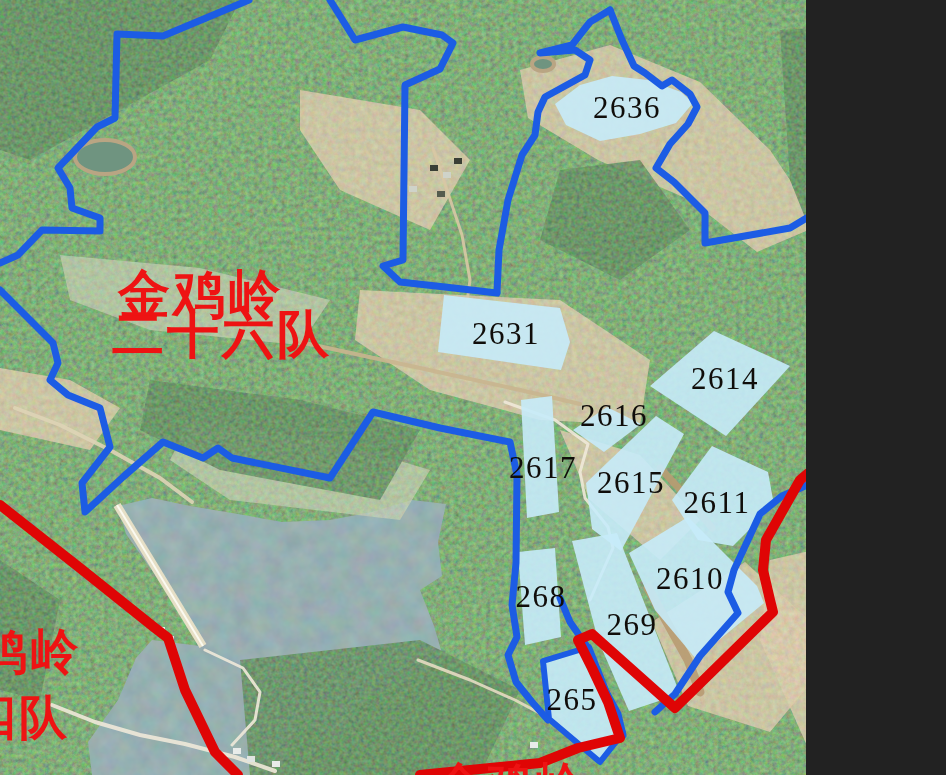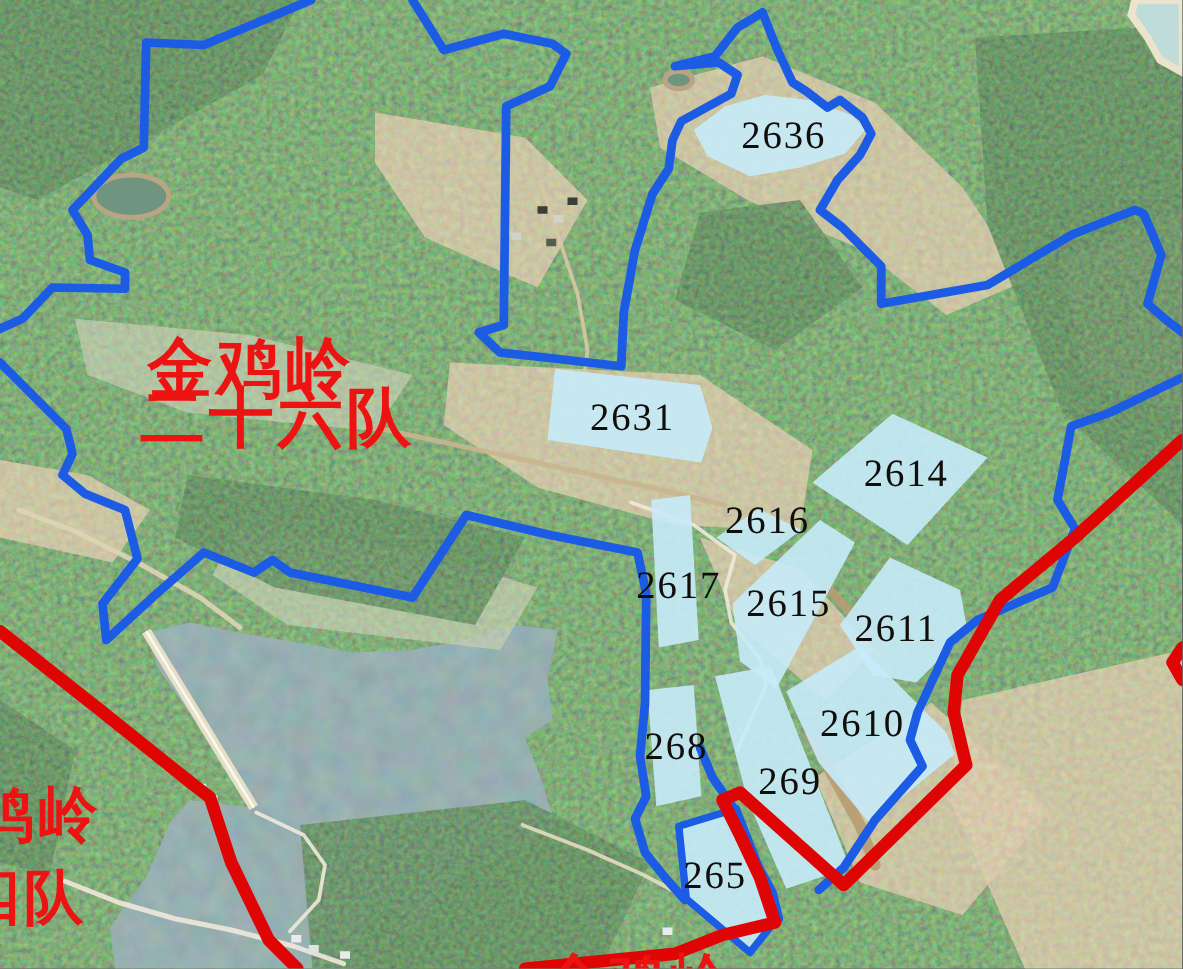--- a/index.html
+++ b/index.html
@@ -4,9 +4,9 @@
 <style>
   html,body{margin:0;padding:0;background:#222;}
   .stage{
-    position:relative;width:946px;height:775px;overflow:hidden;
+    position:relative;width:806px;height:775px;overflow:hidden;
     font-family:"Liberation Serif","DejaVu Serif",serif;
-    background:#a3a3a3;
+    background:#0369a1;
   }
   svg{display:block}
   .parcel{fill-opacity:.9;cursor:pointer;}

